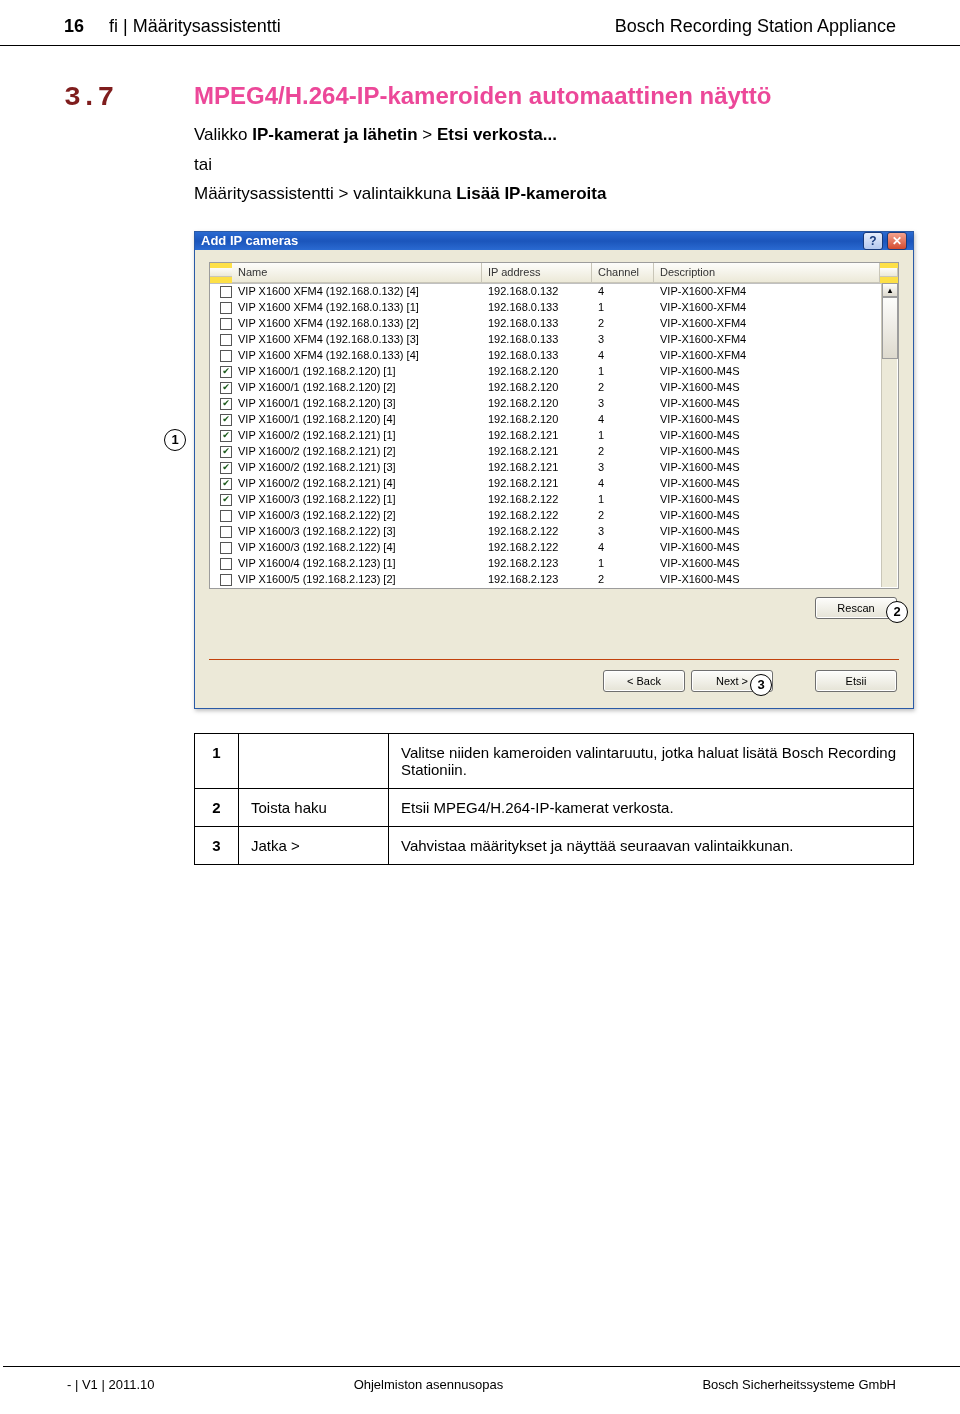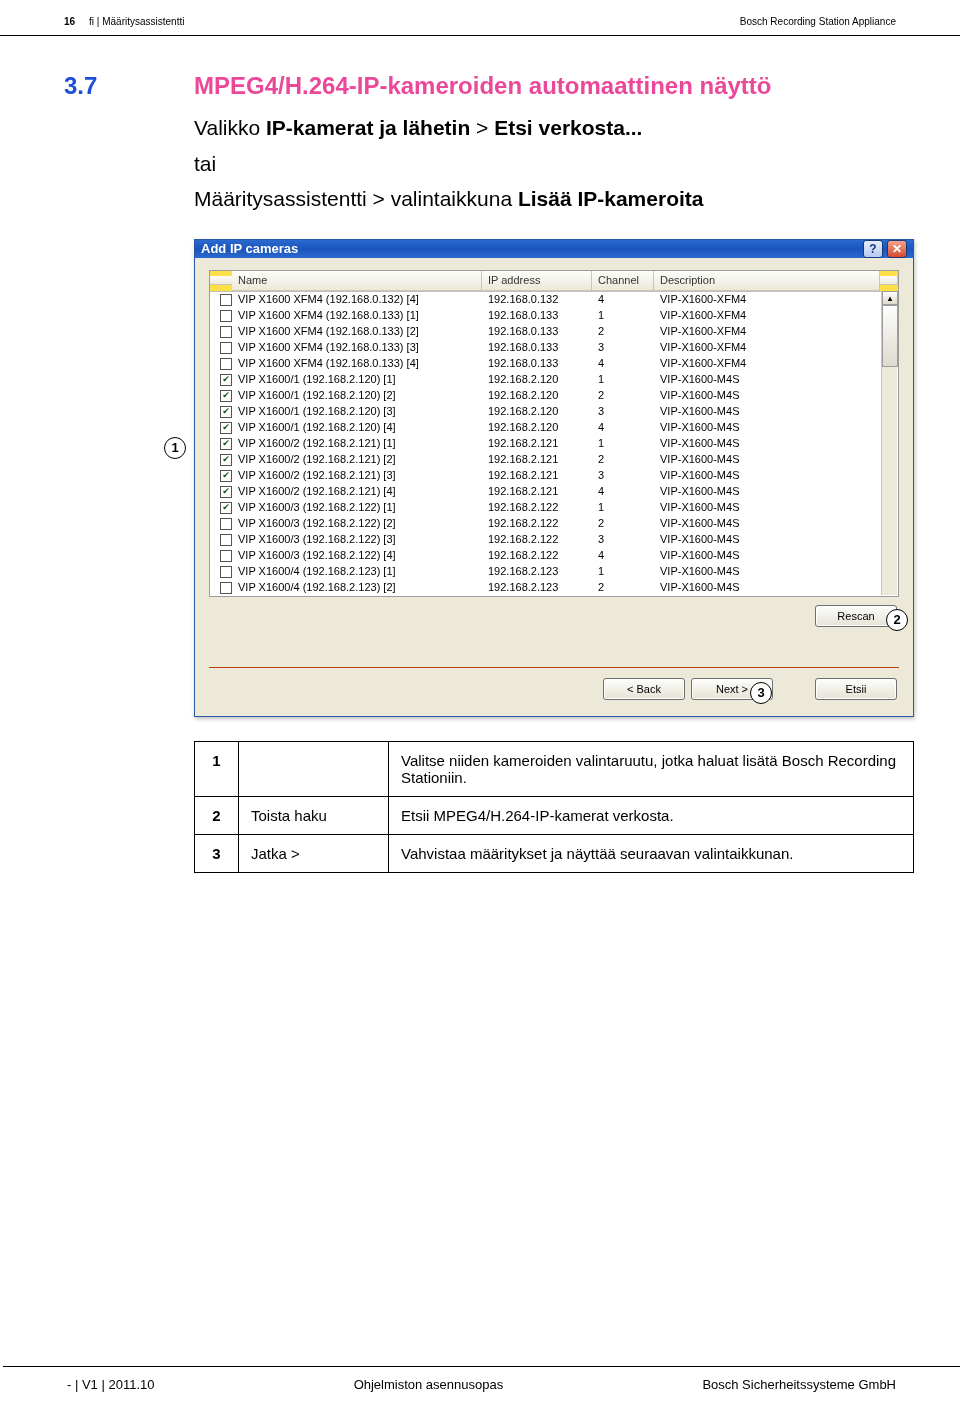--- a/index.html
+++ b/index.html
@@ -18,7 +18,7 @@
     align-items: center;
     padding: 16px 64px 8px 64px;
     border-bottom: 1.5px solid #000;
-    font-size: 10px;
+    font-size: 18px;
   }
   .page-header .left { font-weight: normal; }
   .page-header .right { font-weight: normal; }

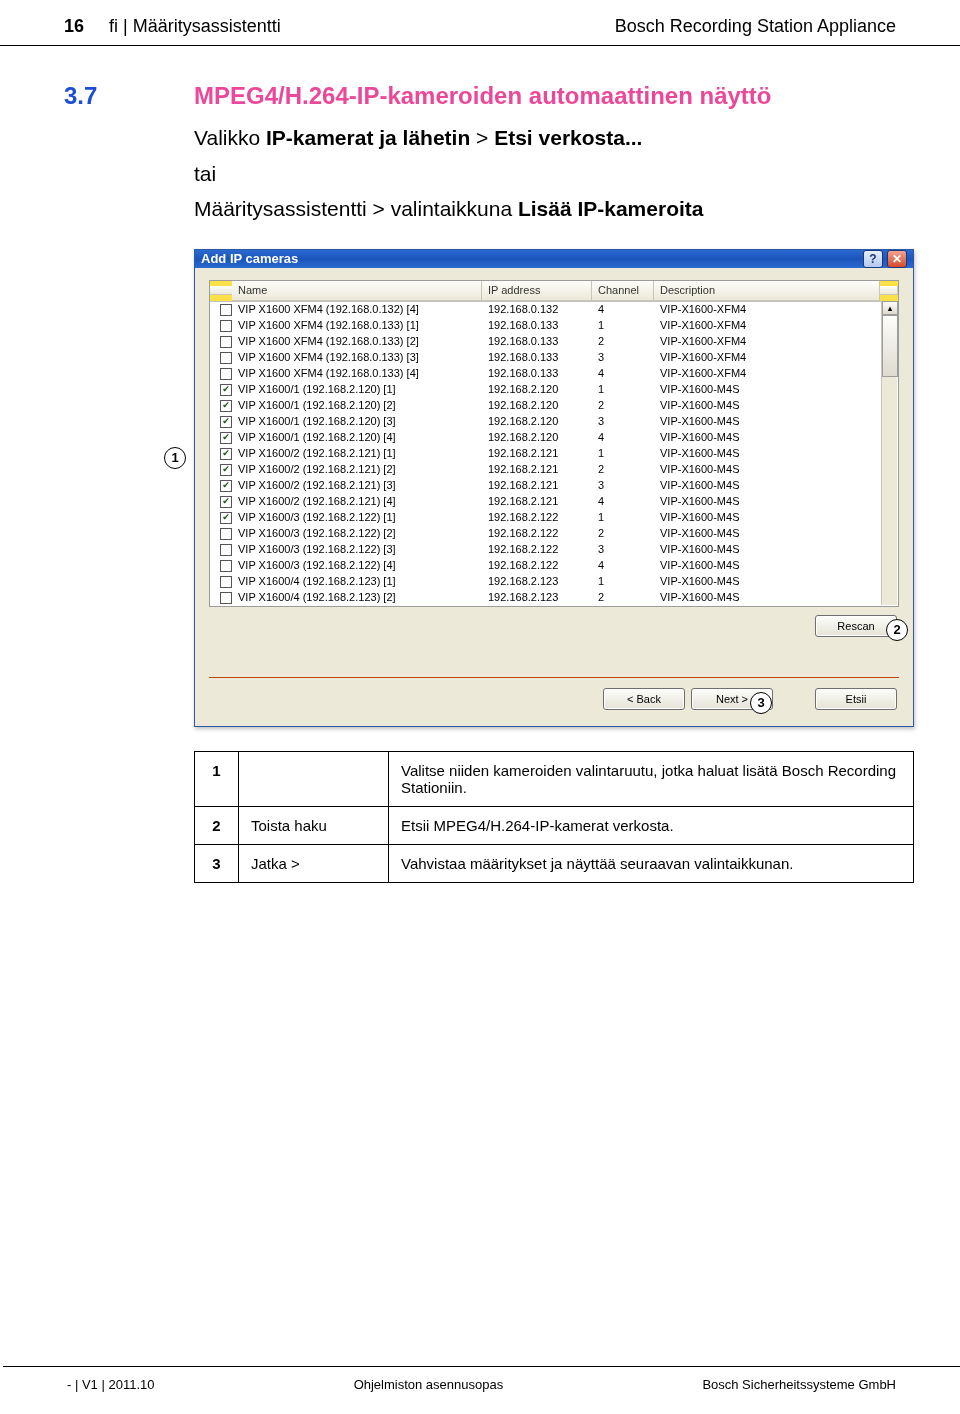--- a/index.html
+++ b/index.html
@@ -29,9 +29,10 @@
   .section-row { display: flex; gap: 40px; }
   .section-num {
     width: 90px;
-    font-size: 24px;
+    font-size: 28px;
     font-weight: bold;
-    color: #1d4ed8;
+    color: #7f1d1d;
+    font-family: Liberation Mono, monospace;
   }
   .section-body { flex: 1; }
   .section-title {

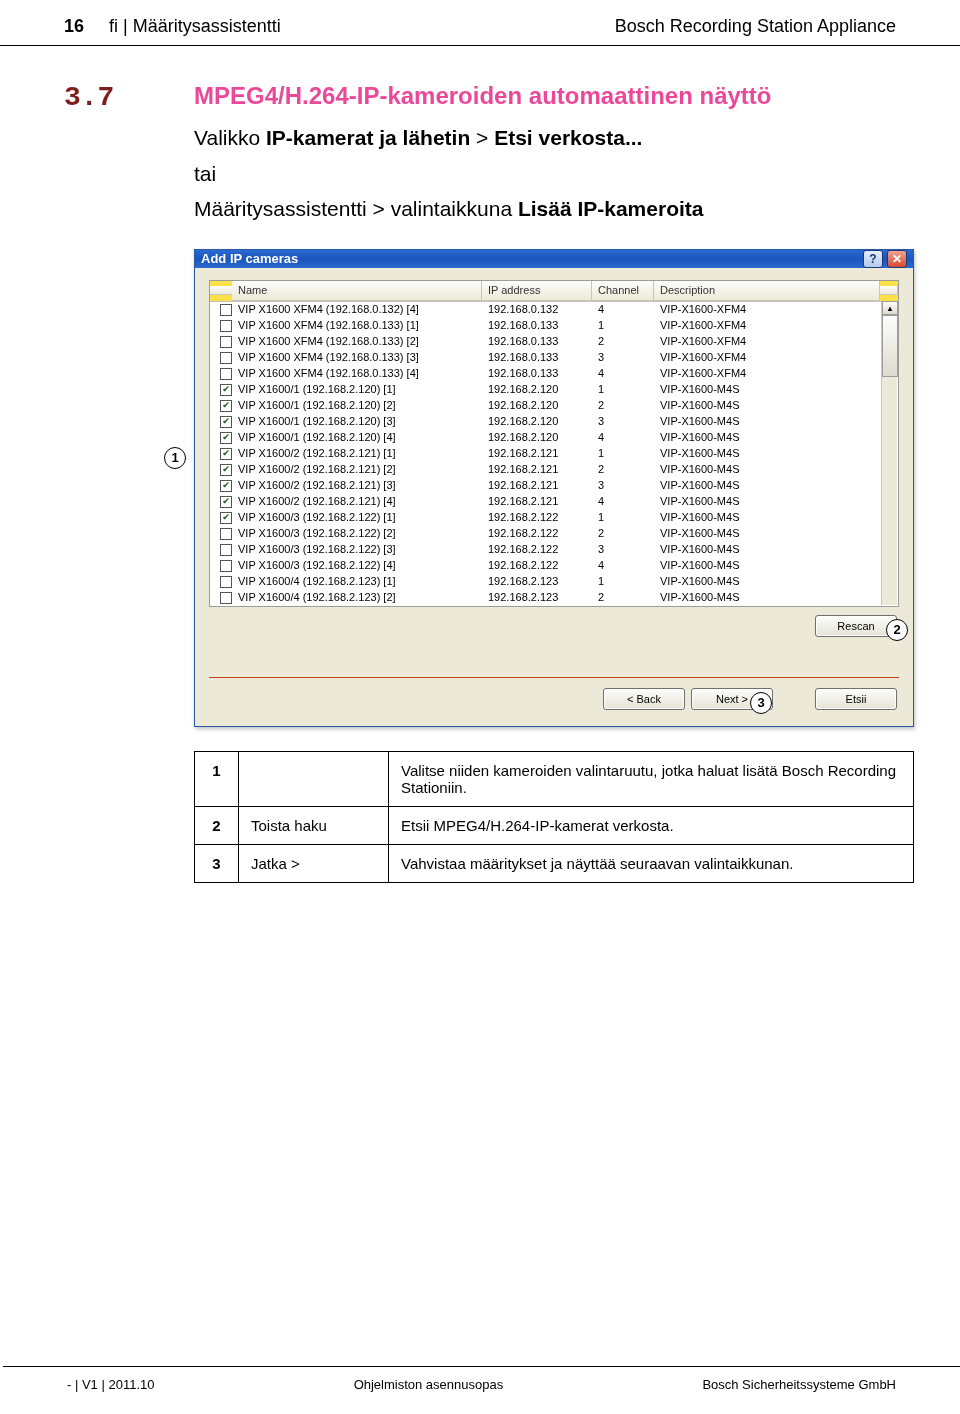--- a/index.html
+++ b/index.html
@@ -42,7 +42,7 @@
     margin-bottom: 12px;
   }
   .section-para {
-    font-size: 21px;
+    font-size: 17px;
     line-height: 1.5;
     margin-bottom: 4px;
   }

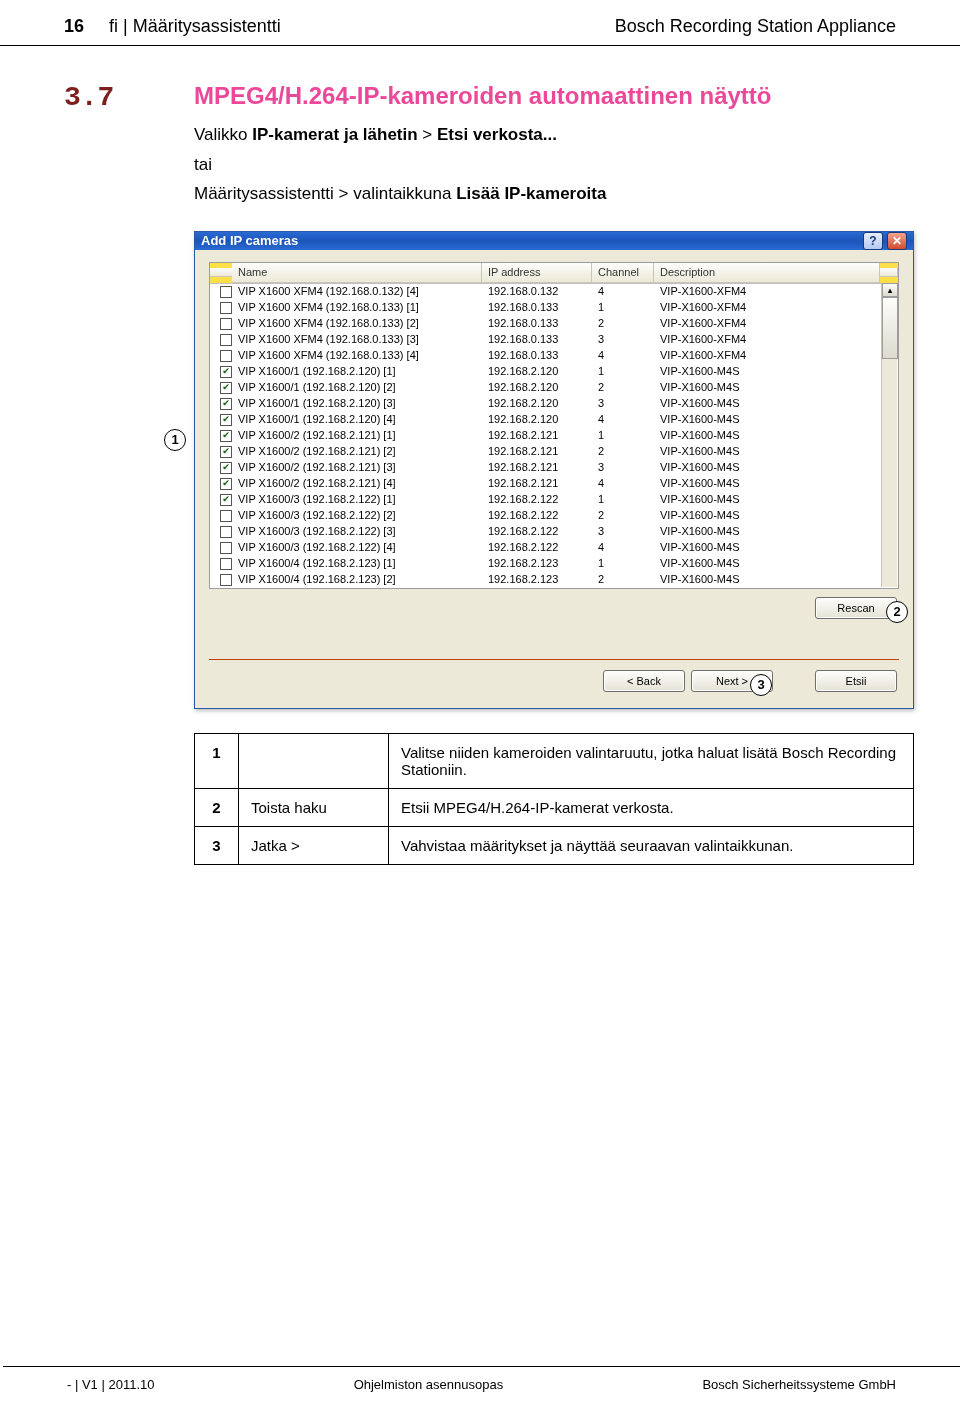--- a/index.html
+++ b/index.html
@@ -421,7 +421,7 @@
                 <div>
                   <div class="chk"></div>
                 </div>
-                <div>VIP X1600/4 (192.168.2.123) [2]</div>
+                <div>VIP X1600/5 (192.168.2.123) [2]</div>
                 <div>192.168.2.123</div>
                 <div>2</div>
                 <div>VIP-X1600-M4S</div>

